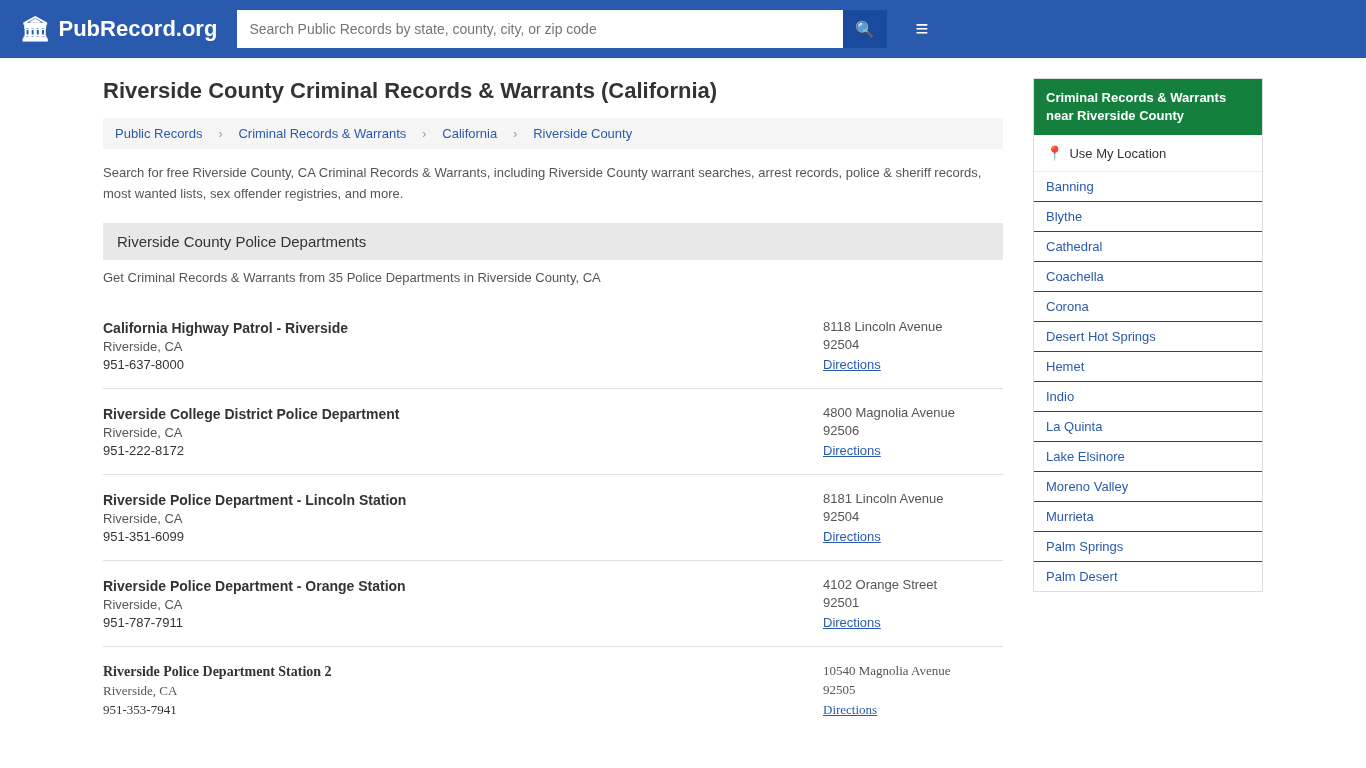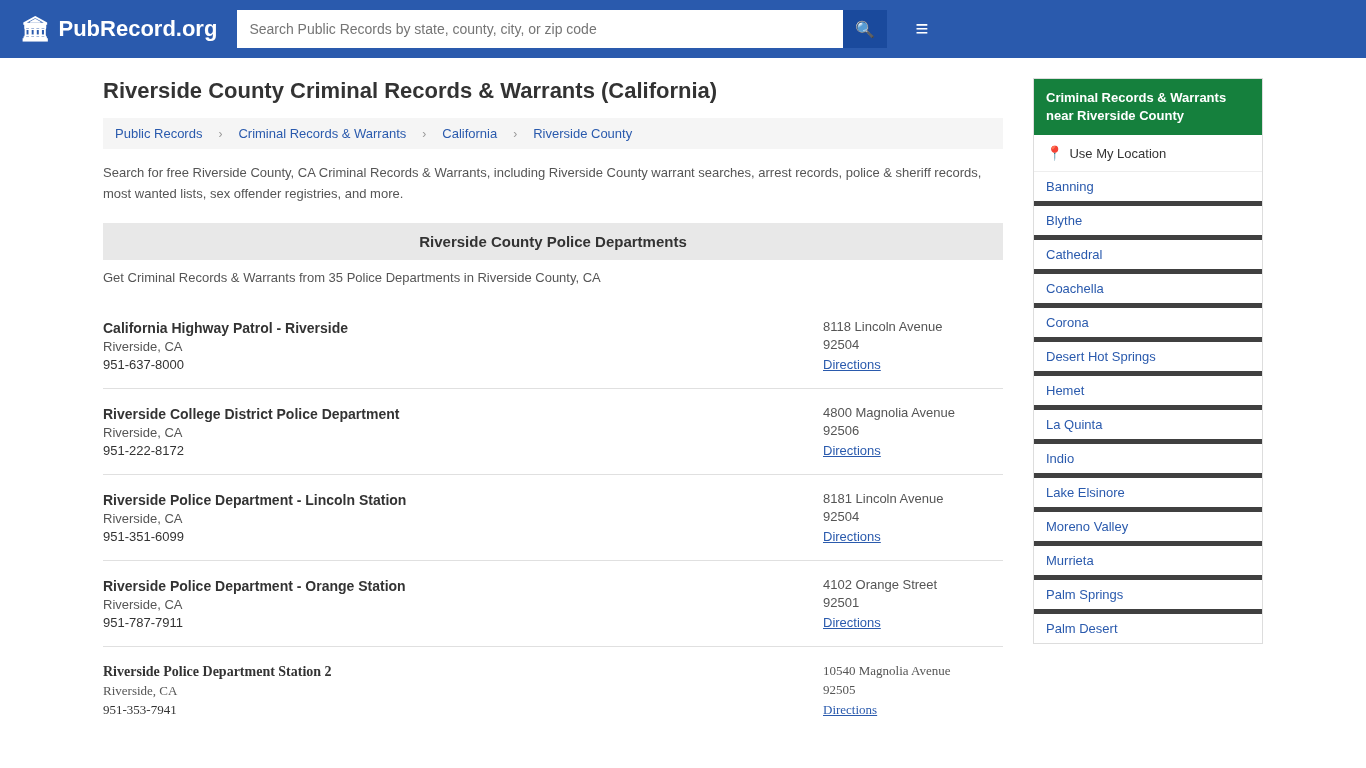--- a/index.html
+++ b/index.html
@@ -200,7 +200,7 @@
       padding: 7px 12px;
       font-size: 13px;
       color: #2a5aad;
-      border-bottom: 5px solid #404040;
+      border-bottom: 1px solid #404040;
       cursor: pointer;
     }
     .sidebar-list li:last-child { border-bottom: none; }

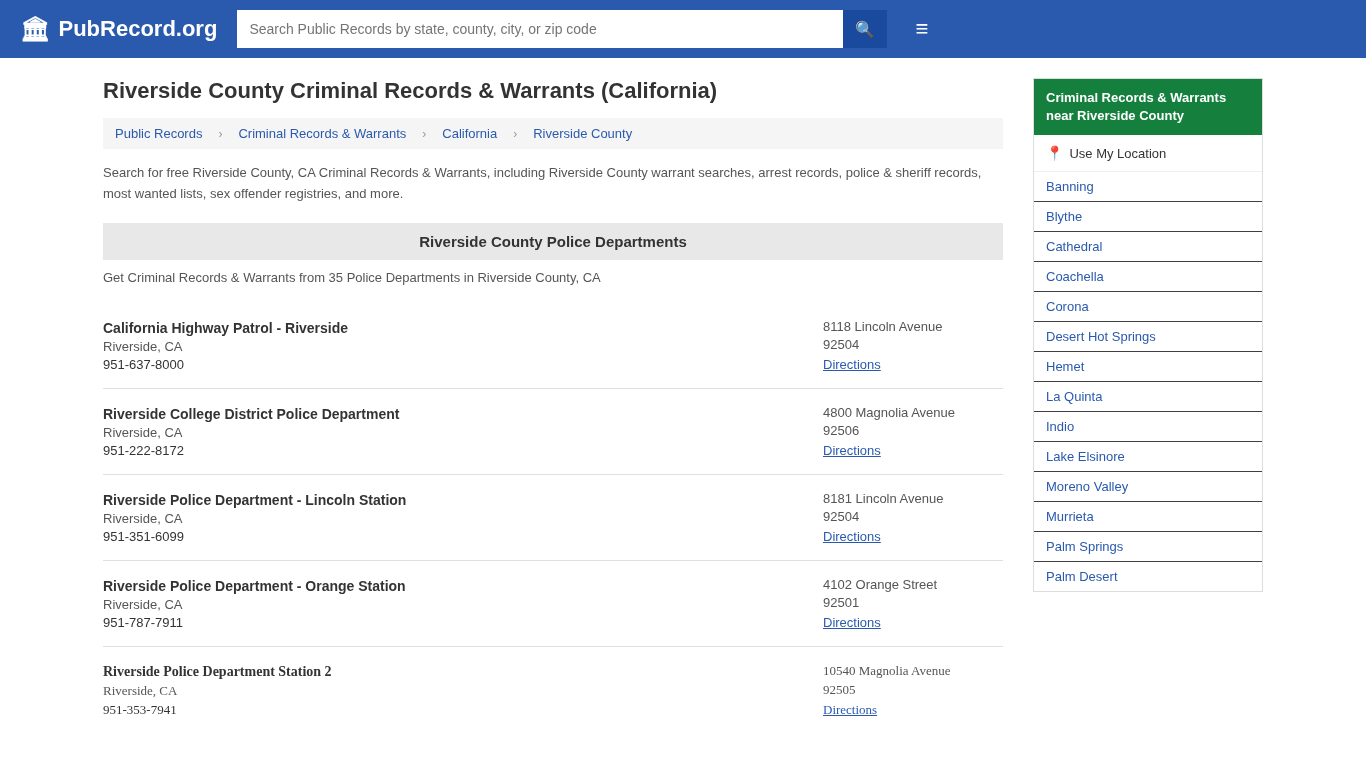--- a/index.html
+++ b/index.html
@@ -108,10 +108,9 @@
       background: #e8e8e8;
       padding: 10px 14px;
       font-size: 15px;
-      font-weight: bold;
+      font-weight: normal;
       color: #333;
       margin-bottom: 10px;
-      text-align: center;
     }
     .section-subtext {
       font-size: 13px;

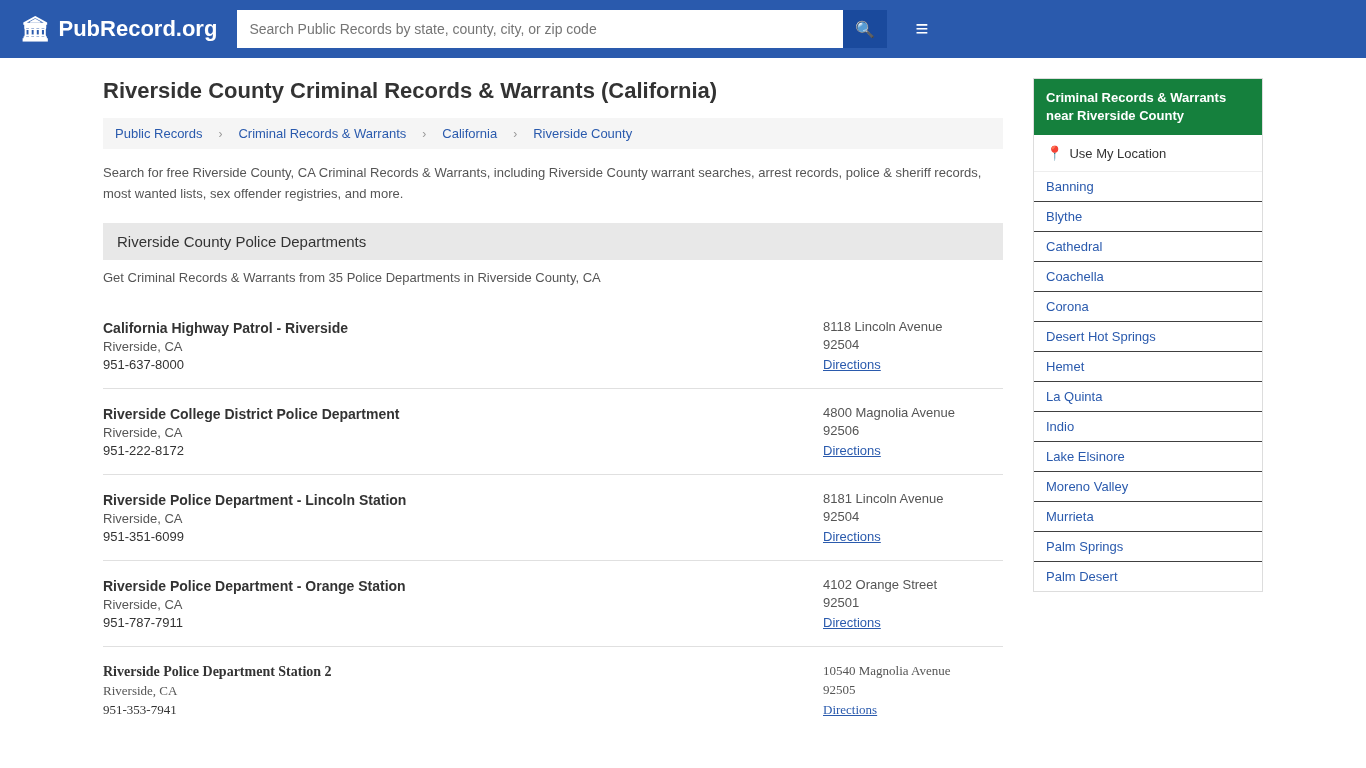--- a/index.html
+++ b/index.html
@@ -324,8 +324,8 @@
           <li>Corona</li>
           <li>Desert Hot Springs</li>
           <li>Hemet</li>
+          <li>Indio</li>
           <li>La Quinta</li>
-          <li>Indio</li>
           <li>Lake Elsinore</li>
           <li>Moreno Valley</li>
           <li>Murrieta</li>

